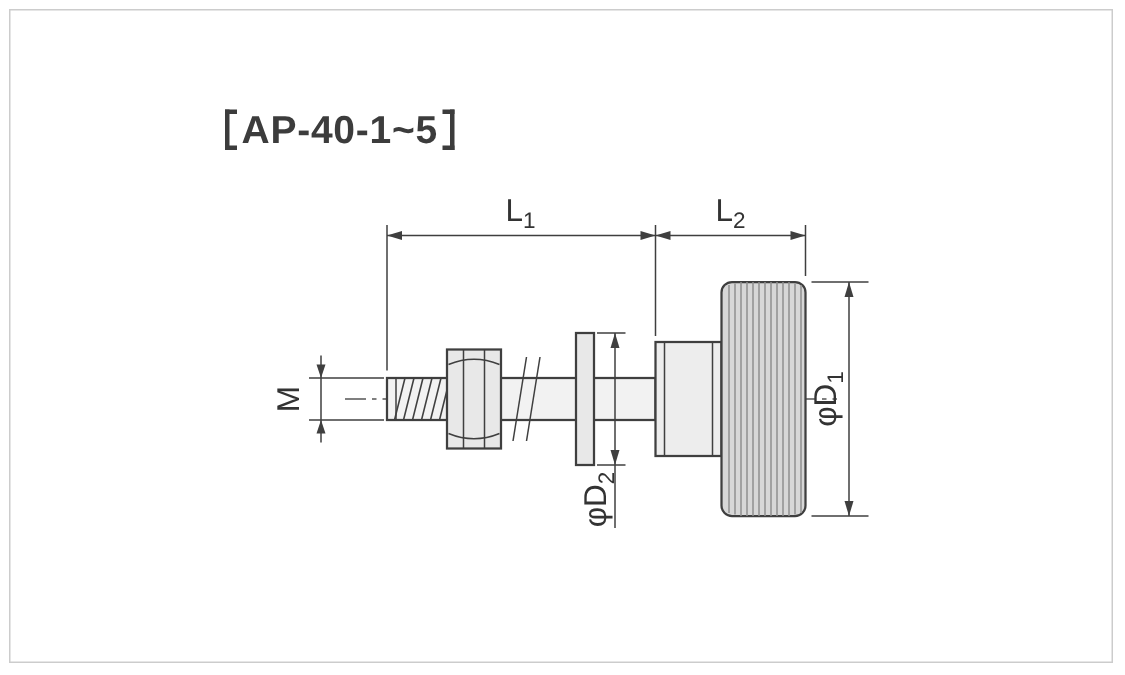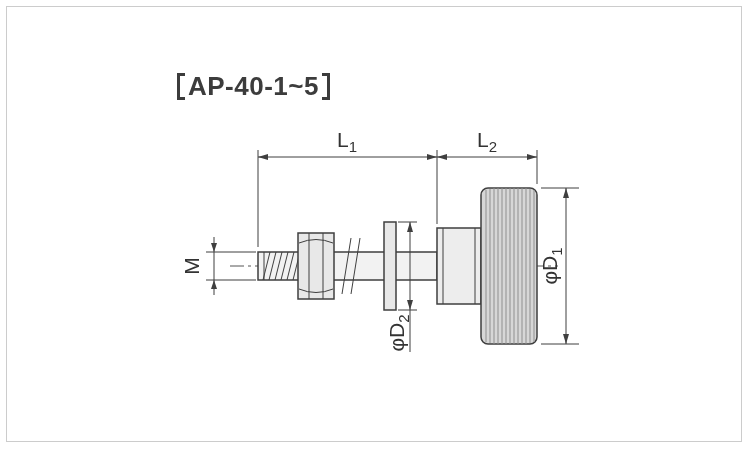--- a/index.html
+++ b/index.html
@@ -14,7 +14,7 @@
   .title{
     position:absolute;left:150px;top:70px;height:32px;
     display:flex;align-items:center;gap:3px;
-    font-size:26px;font-weight:700;color:#3c3c3c;letter-spacing:0.5px;margin-left:27px;
+    font-size:26px;font-weight:700;color:#3c3c3c;letter-spacing:0.5px;
   }
   .bracket{display:inline-block;width:8px;height:27px;box-sizing:border-box;}
   .bracket.left{border-left:3px solid #3c3c3c;border-top:3px solid #3c3c3c;border-bottom:3px solid #3c3c3c;}

